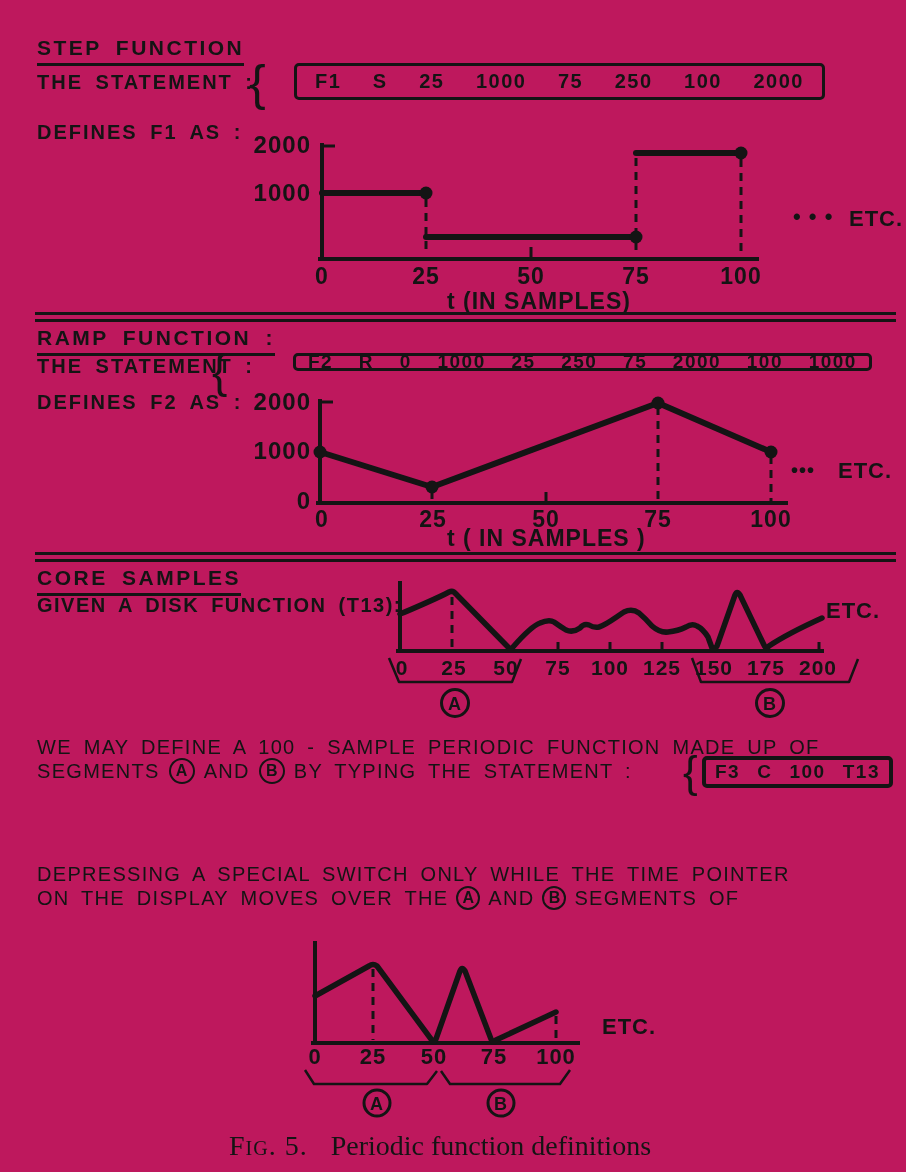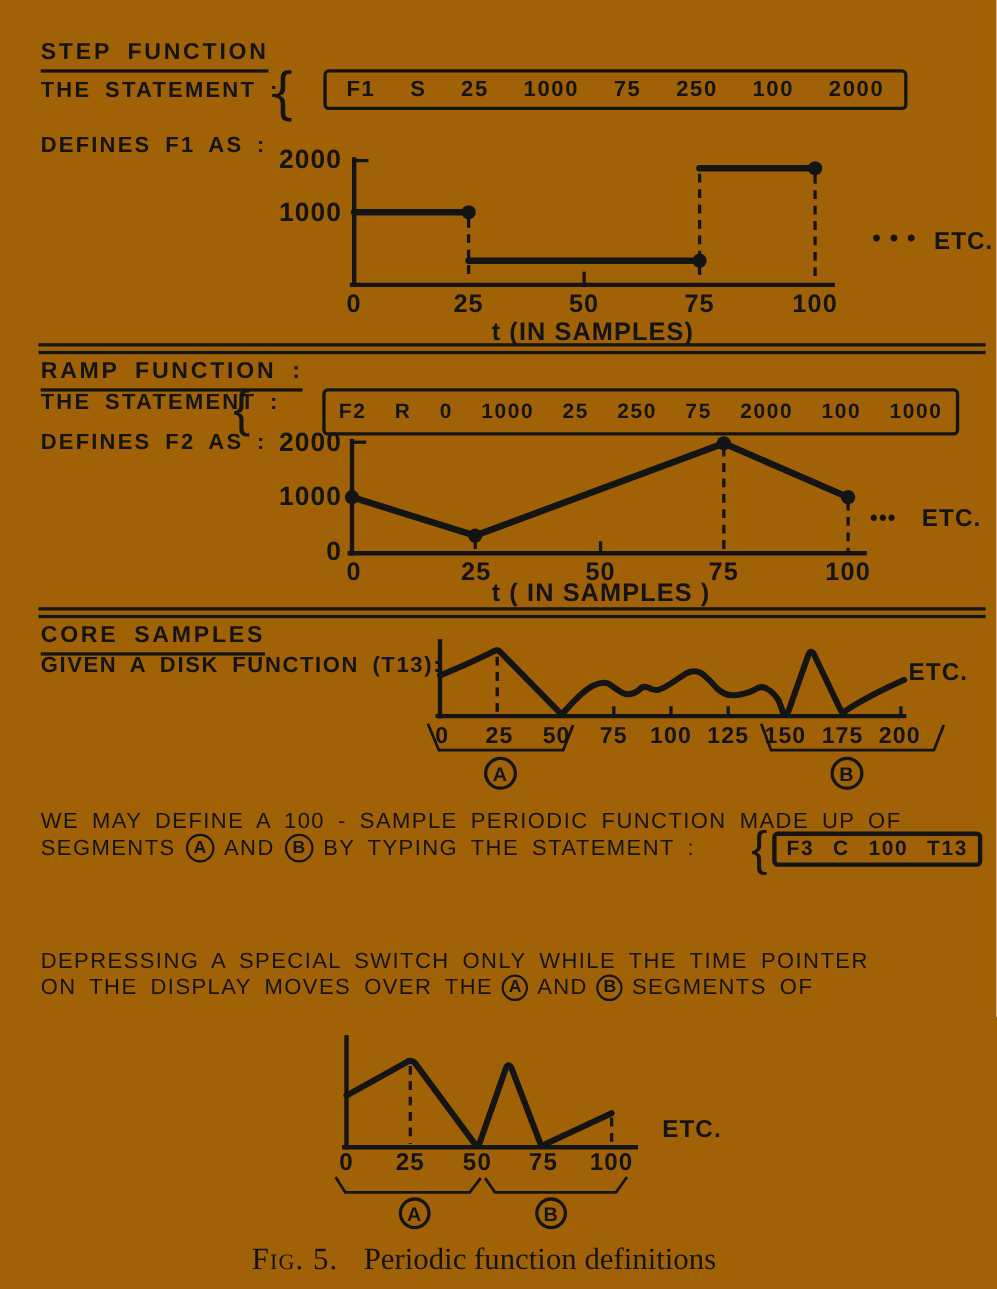--- a/index.html
+++ b/index.html
@@ -3,7 +3,7 @@
 <meta charset="utf-8">
 <style>
   html,body{margin:0;padding:0;background:#ffffff;}
-  .page{position:relative;width:906px;height:1172px;background:#a16207;
+  .page{position:relative;width:906px;height:1172px;background:#be185d;
         font-family:"Liberation Sans",sans-serif;color:#141414;overflow:hidden;}
   .abs{position:absolute;}
   .title{font-size:21px;font-weight:bold;letter-spacing:2.5px;word-spacing:6px;

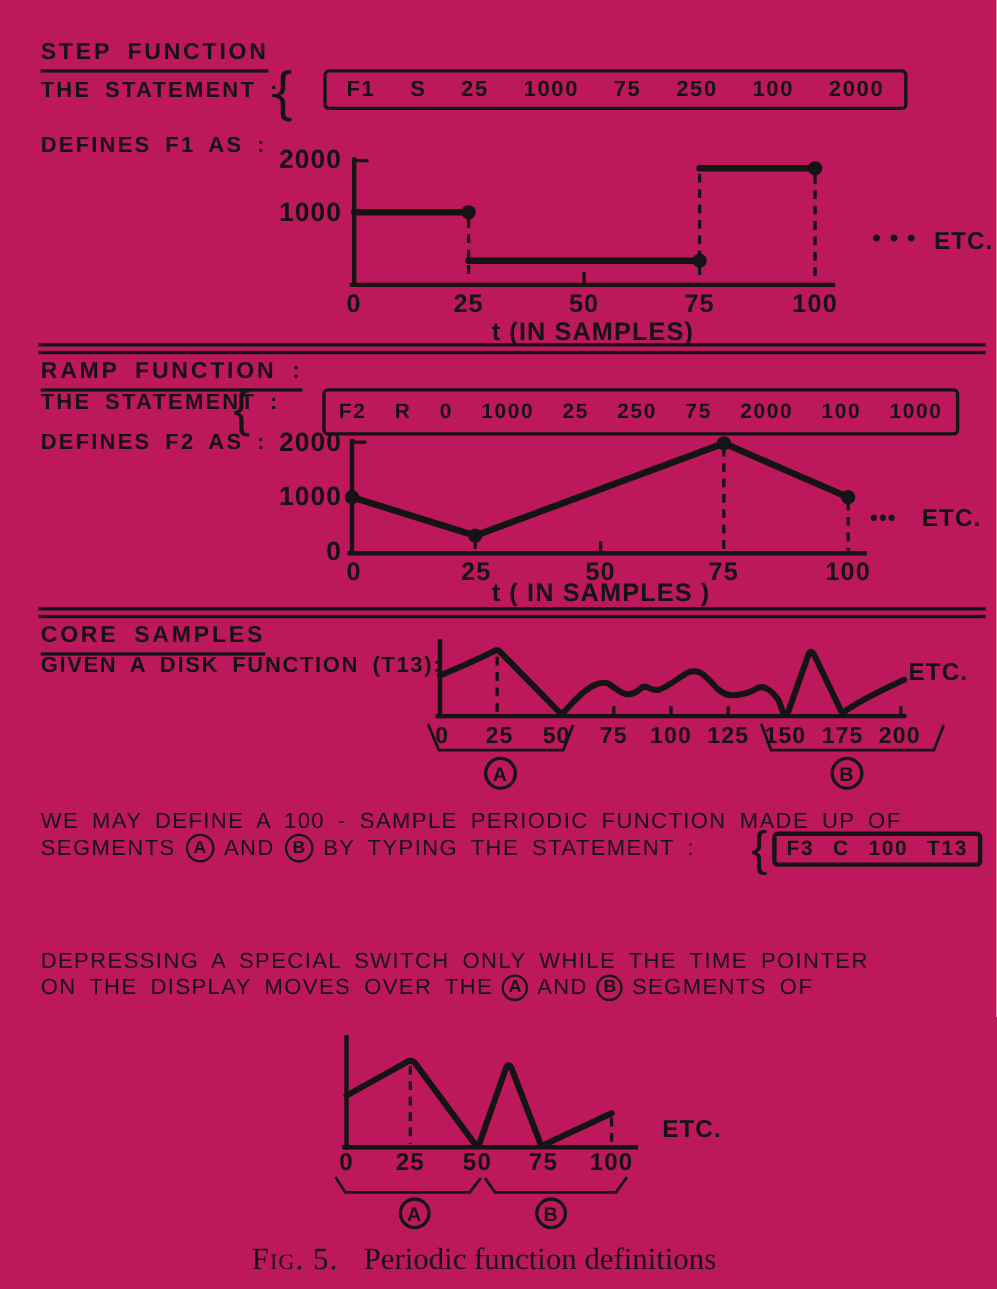--- a/index.html
+++ b/index.html
@@ -86,7 +86,7 @@
 
   <div class="abs lbl" style="left:37px;top:355px;">THE STATEMENT :</div>
   <div class="abs brace" style="left:212px;top:348px;font-size:46px;">{</div>
-  <div class="abs stmt-box" style="left:293px;top:353px;width:579px;height:43px;padding:0 12px;font-size:19px;">
+  <div class="abs stmt-box" style="left:293px;top:353px;width:579px;height:18px;padding:0 12px;font-size:19px;">
     <span class="tok">F2</span>
     <span class="tok">R</span>
     <span class="tok">0</span>

